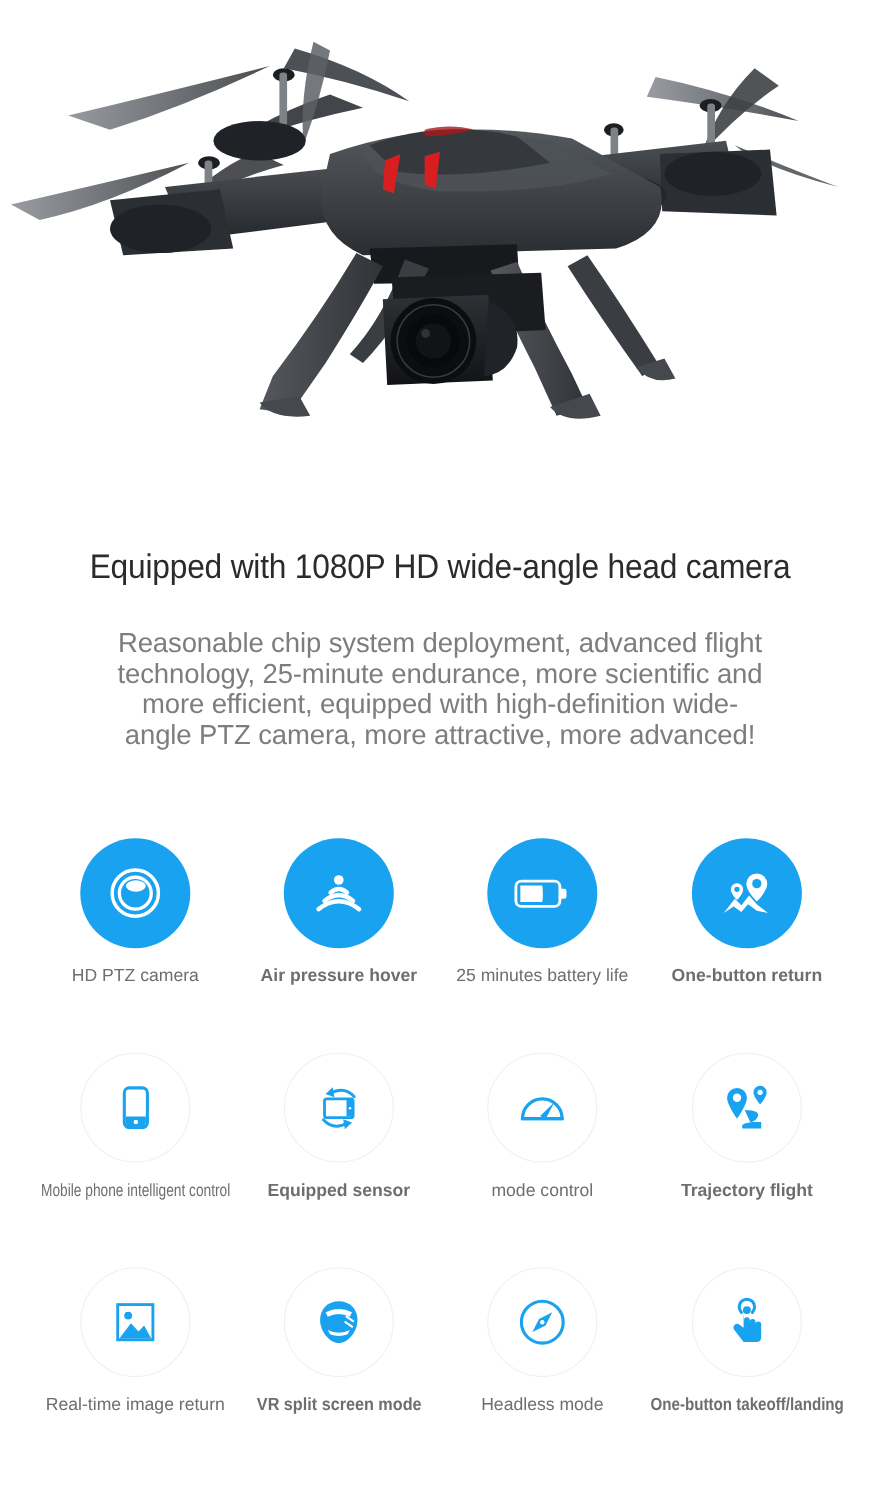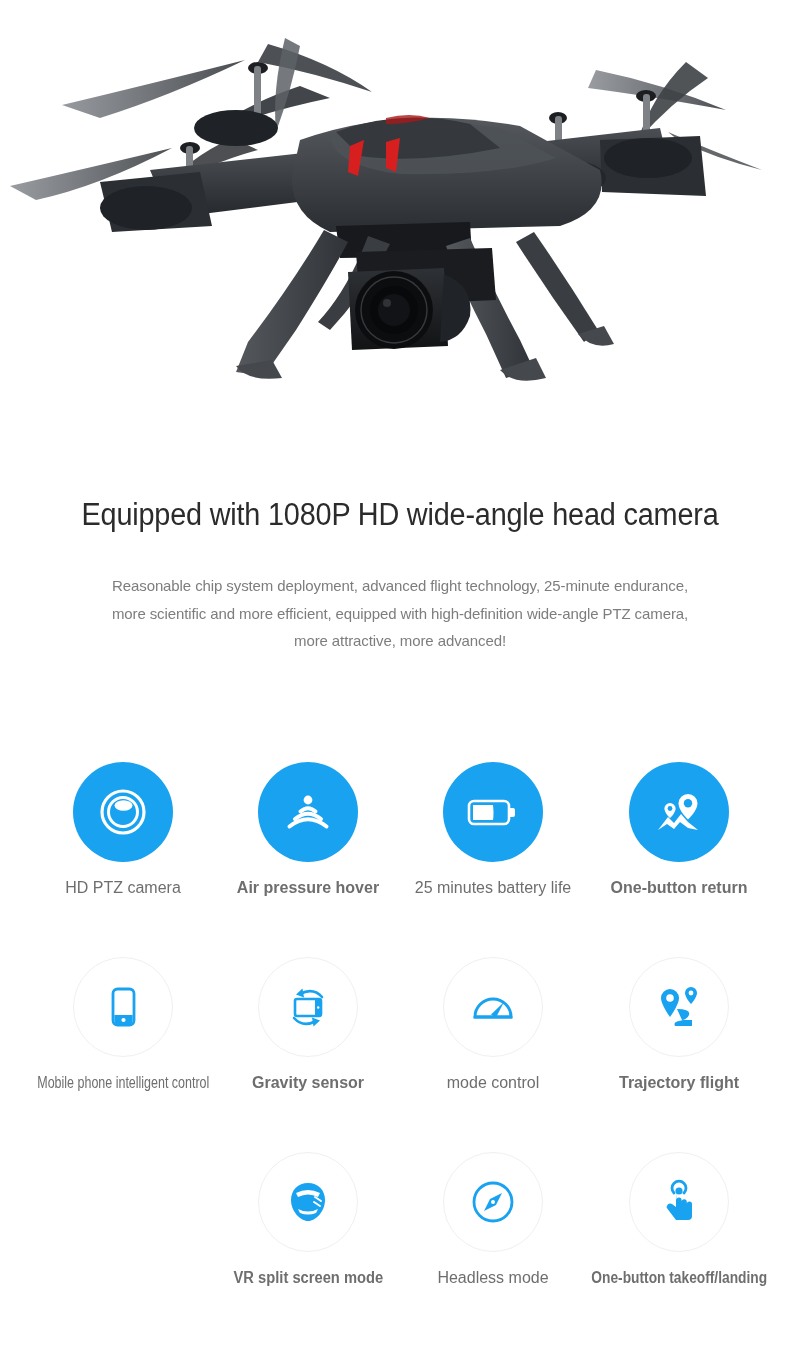--- a/index.html
+++ b/index.html
@@ -24,7 +24,7 @@
   }
   .subcopy{
     position:absolute; left:100px; top:572px; width:600px;
-    text-align:center; font-size:15px; line-height:27.5px;
+    text-align:center; font-size:25px; line-height:27.5px;
     color:#7d7d7d; letter-spacing:-0.1px;
   }
 

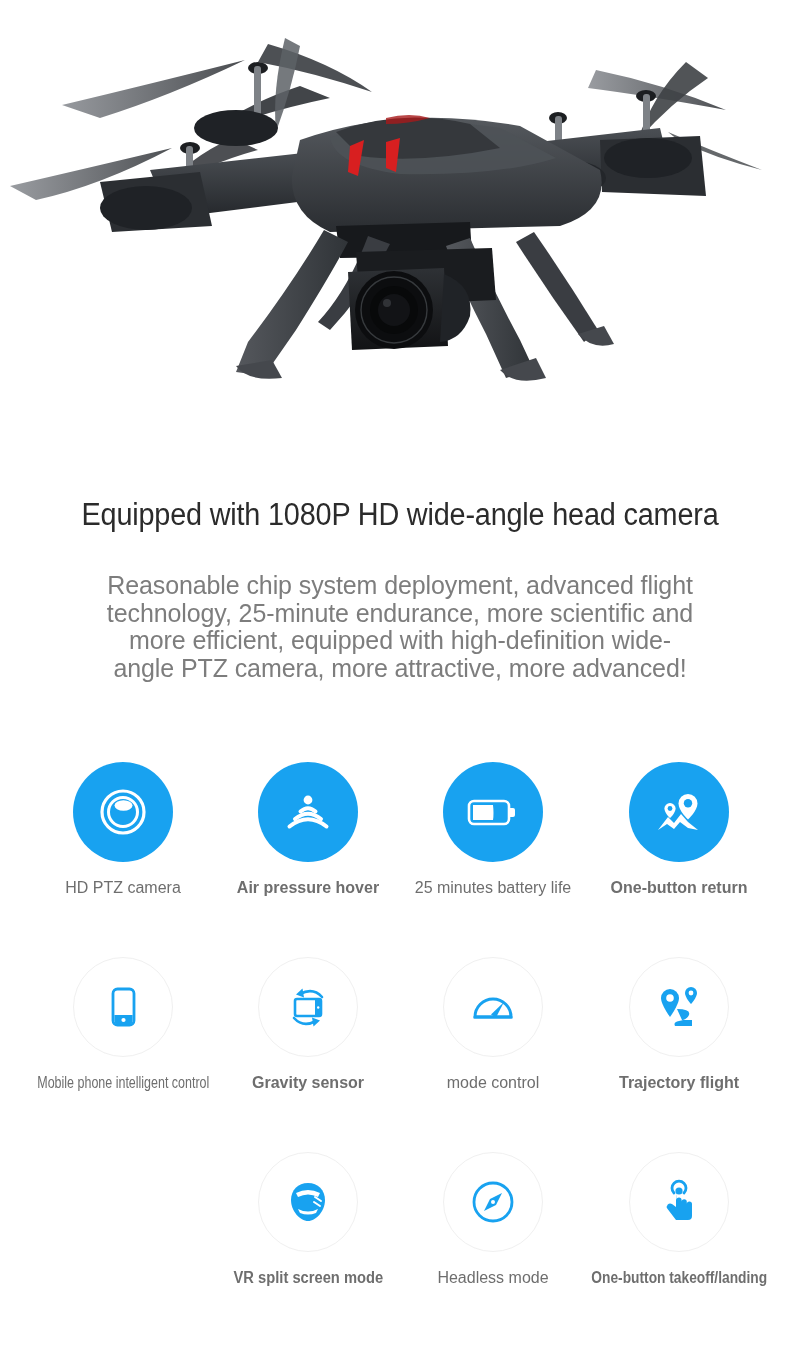--- a/index.html
+++ b/index.html
@@ -242,7 +242,7 @@
           <path d="M33.5 47.5 L40 41.5 L32 38.5 Z" fill="#18a2f0"></path>
         </svg>
       </div>
-      <div class="cap">Gravity sensor</div>
+      <div class="cap">Equipped sensor</div>
     </div>
 
     <div class="cell c2">

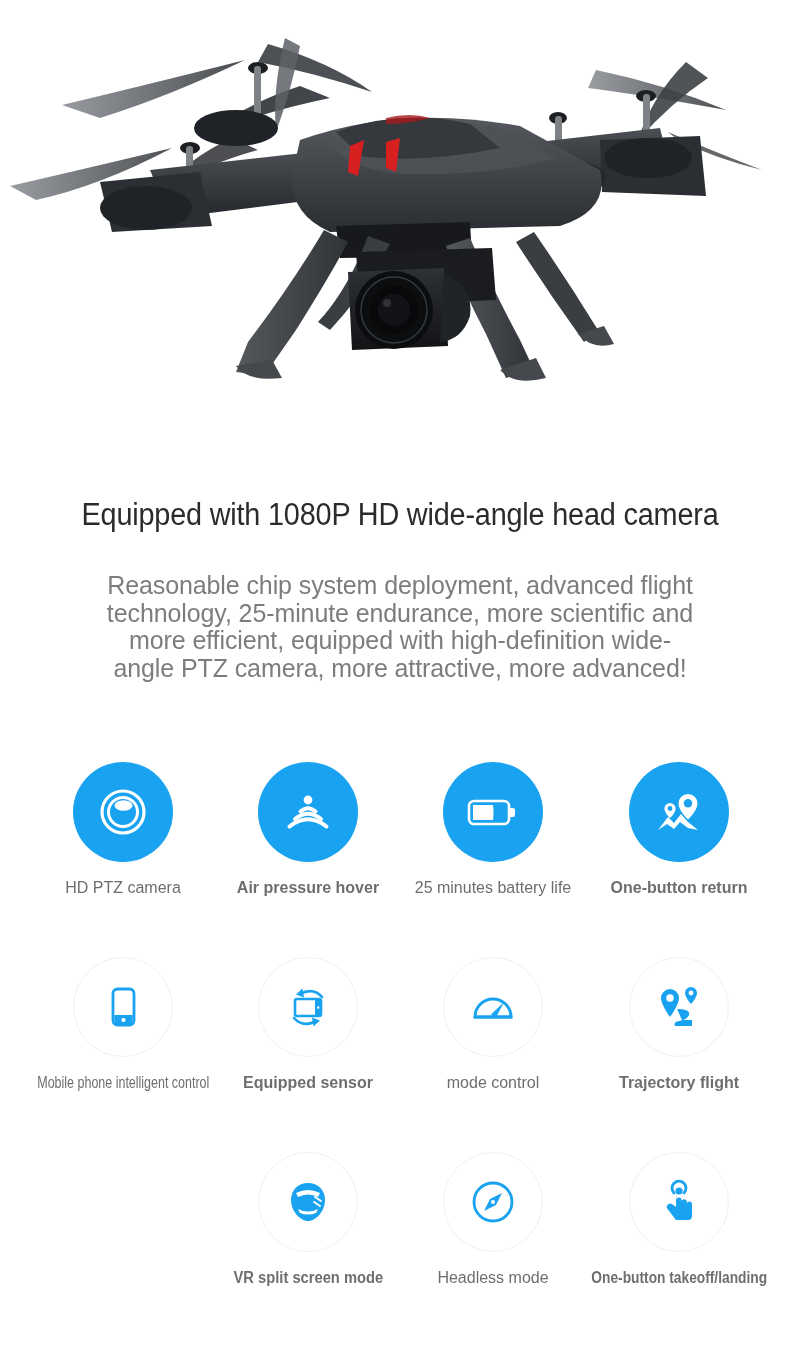--- a/index.html
+++ b/index.html
@@ -272,6 +272,16 @@
 
   <div class="row">
 
+    <div class="cell c0">
+      <div class="badge outline">
+        <svg width="52" height="52" viewBox="0 0 52 52">
+          <rect x="10" y="10" width="32" height="32" fill="none" stroke="#18a2f0" stroke-width="2.6"></rect>
+          <circle cx="19.5" cy="20" r="3.6" fill="#18a2f0"></circle>
+          <path d="M11.5 40.8 L22 27 L29 34.5 L34 29 L40.5 40.8 Z" fill="#18a2f0"></path>
+        </svg>
+      </div>
+      <div class="cap">Real-time image return</div>
+    </div>
 
     <div class="cell c1">
       <div class="badge outline">

